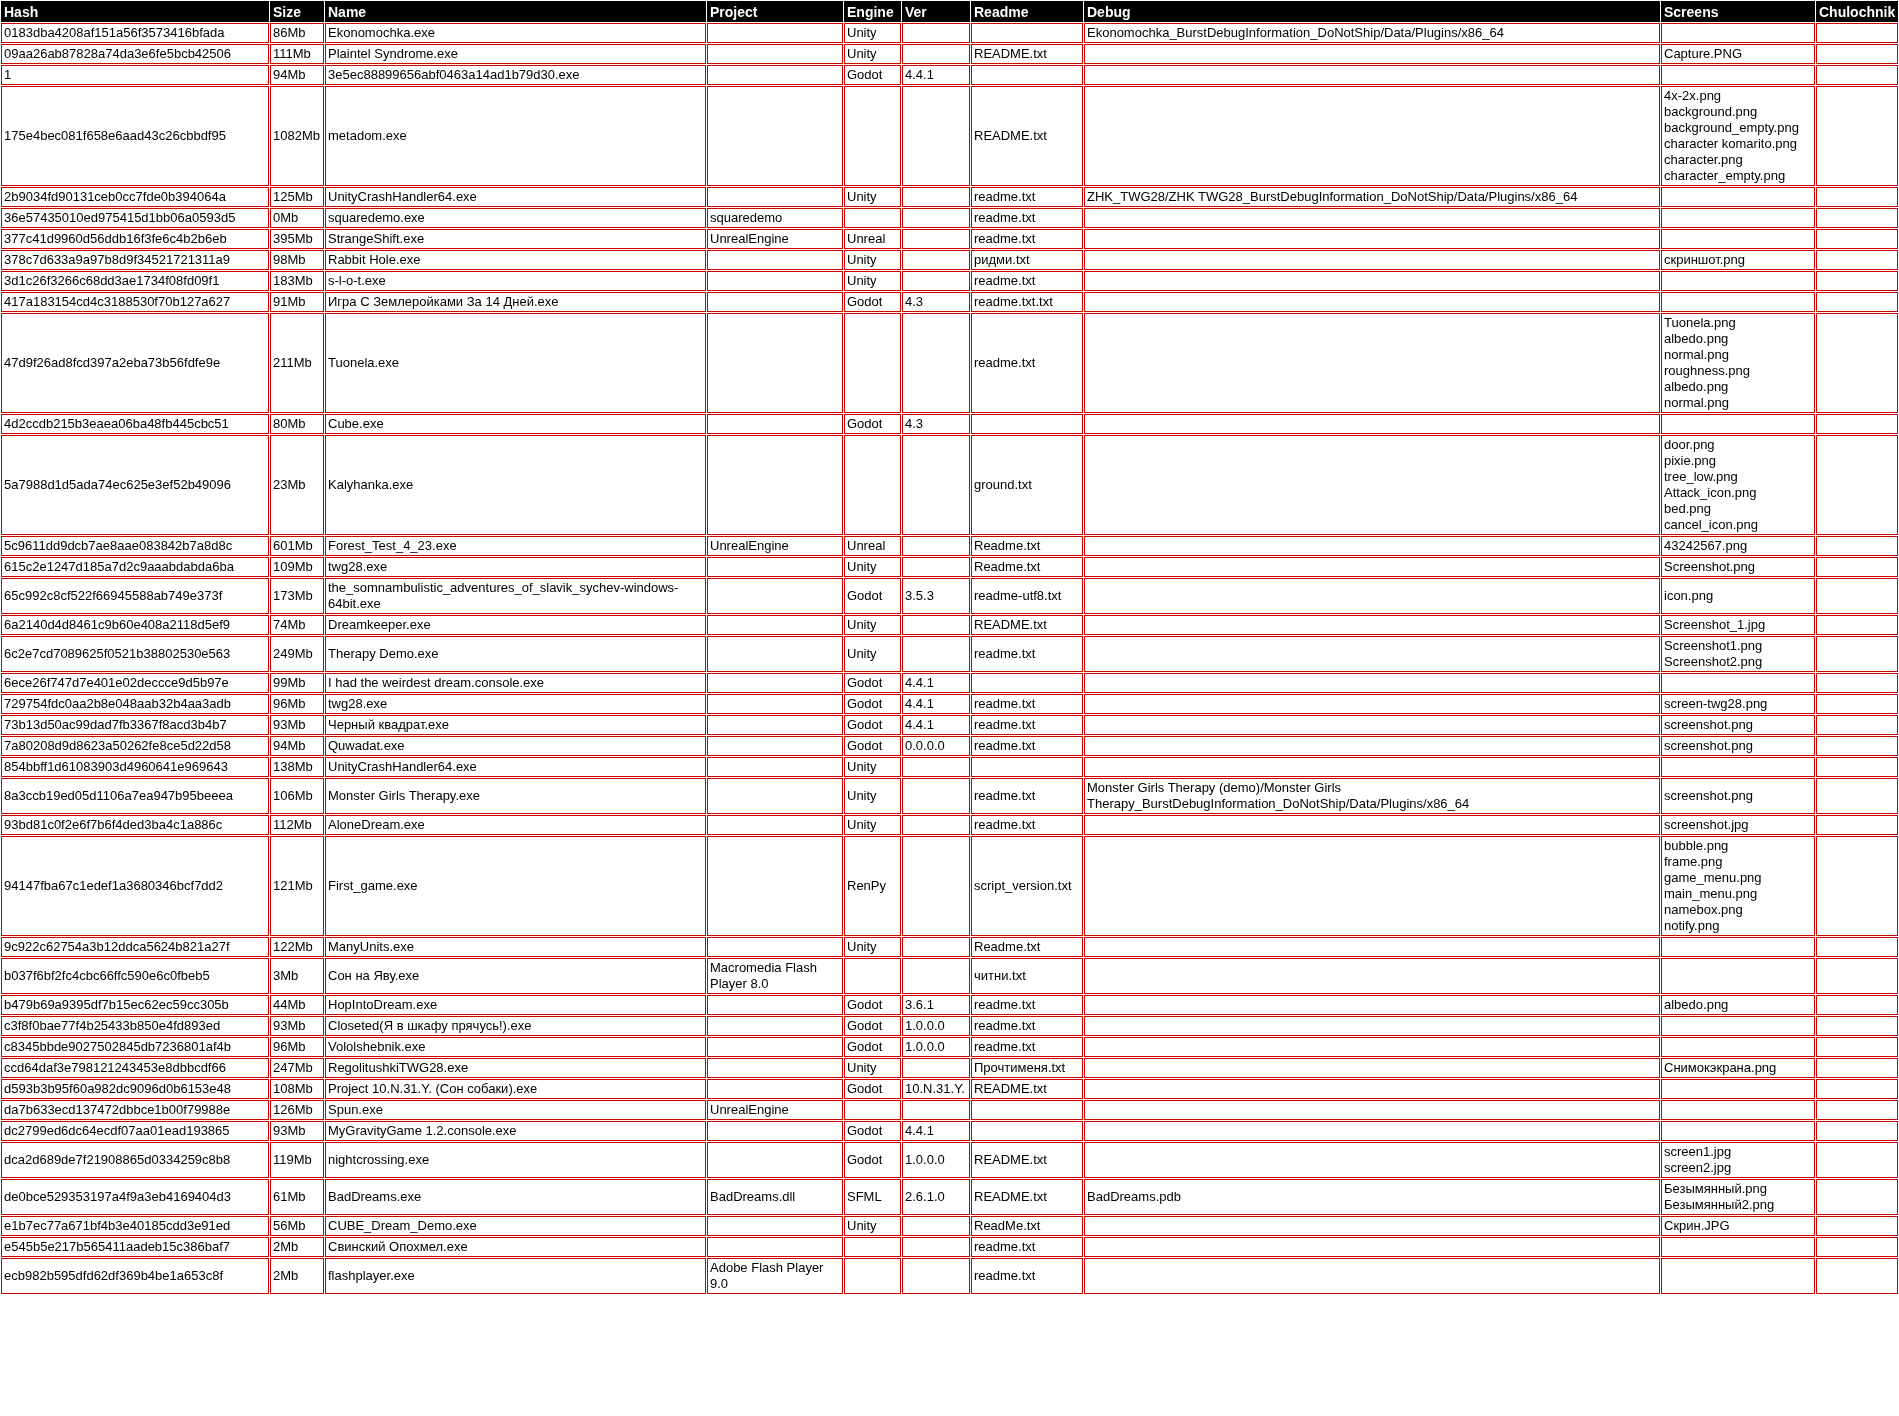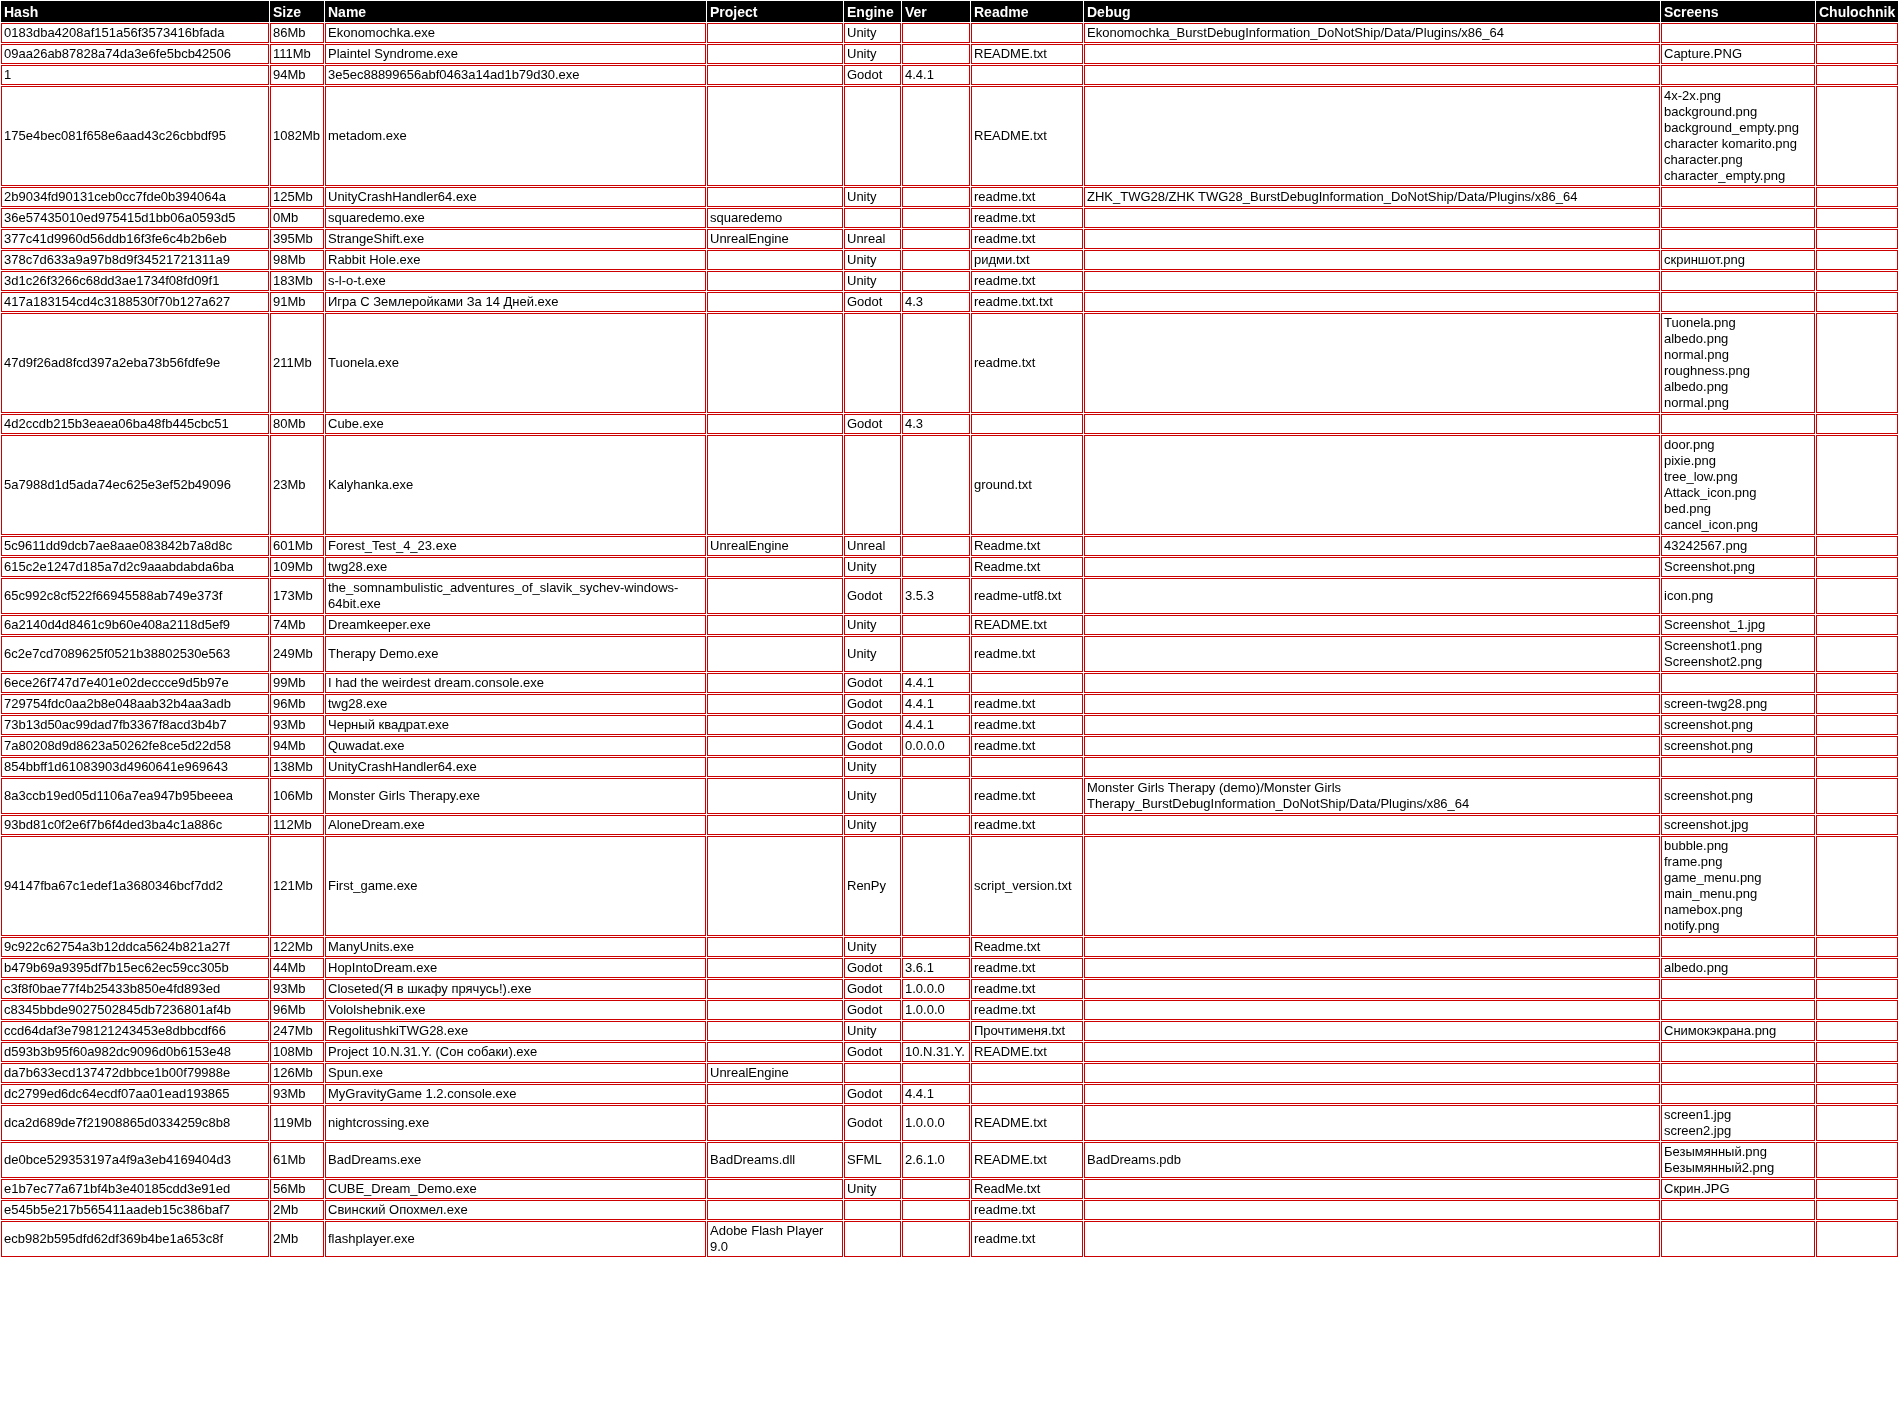--- a/index.html
+++ b/index.html
@@ -439,6 +439,18 @@
           <td class="col-chulochnik"></td>
         </tr>
         <tr>
+          <td class="col-hash">b037f6bf2fc4cbc66ffc590e6c0fbeb5</td>
+          <td class="col-size">3Mb</td>
+          <td class="col-name">Сон на Яву.exe</td>
+          <td class="col-project">Macromedia Flash Player 8.0</td>
+          <td class="col-engine"></td>
+          <td class="col-ver"></td>
+          <td class="col-readme">читни.txt</td>
+          <td class="col-debug"></td>
+          <td class="col-screens"></td>
+          <td class="col-chulochnik"></td>
+        </tr>
+        <tr>
           <td class="col-hash">b479b69a9395df7b15ec62ec59cc305b</td>
           <td class="col-size">44Mb</td>
           <td class="col-name">HopIntoDream.exe</td>

